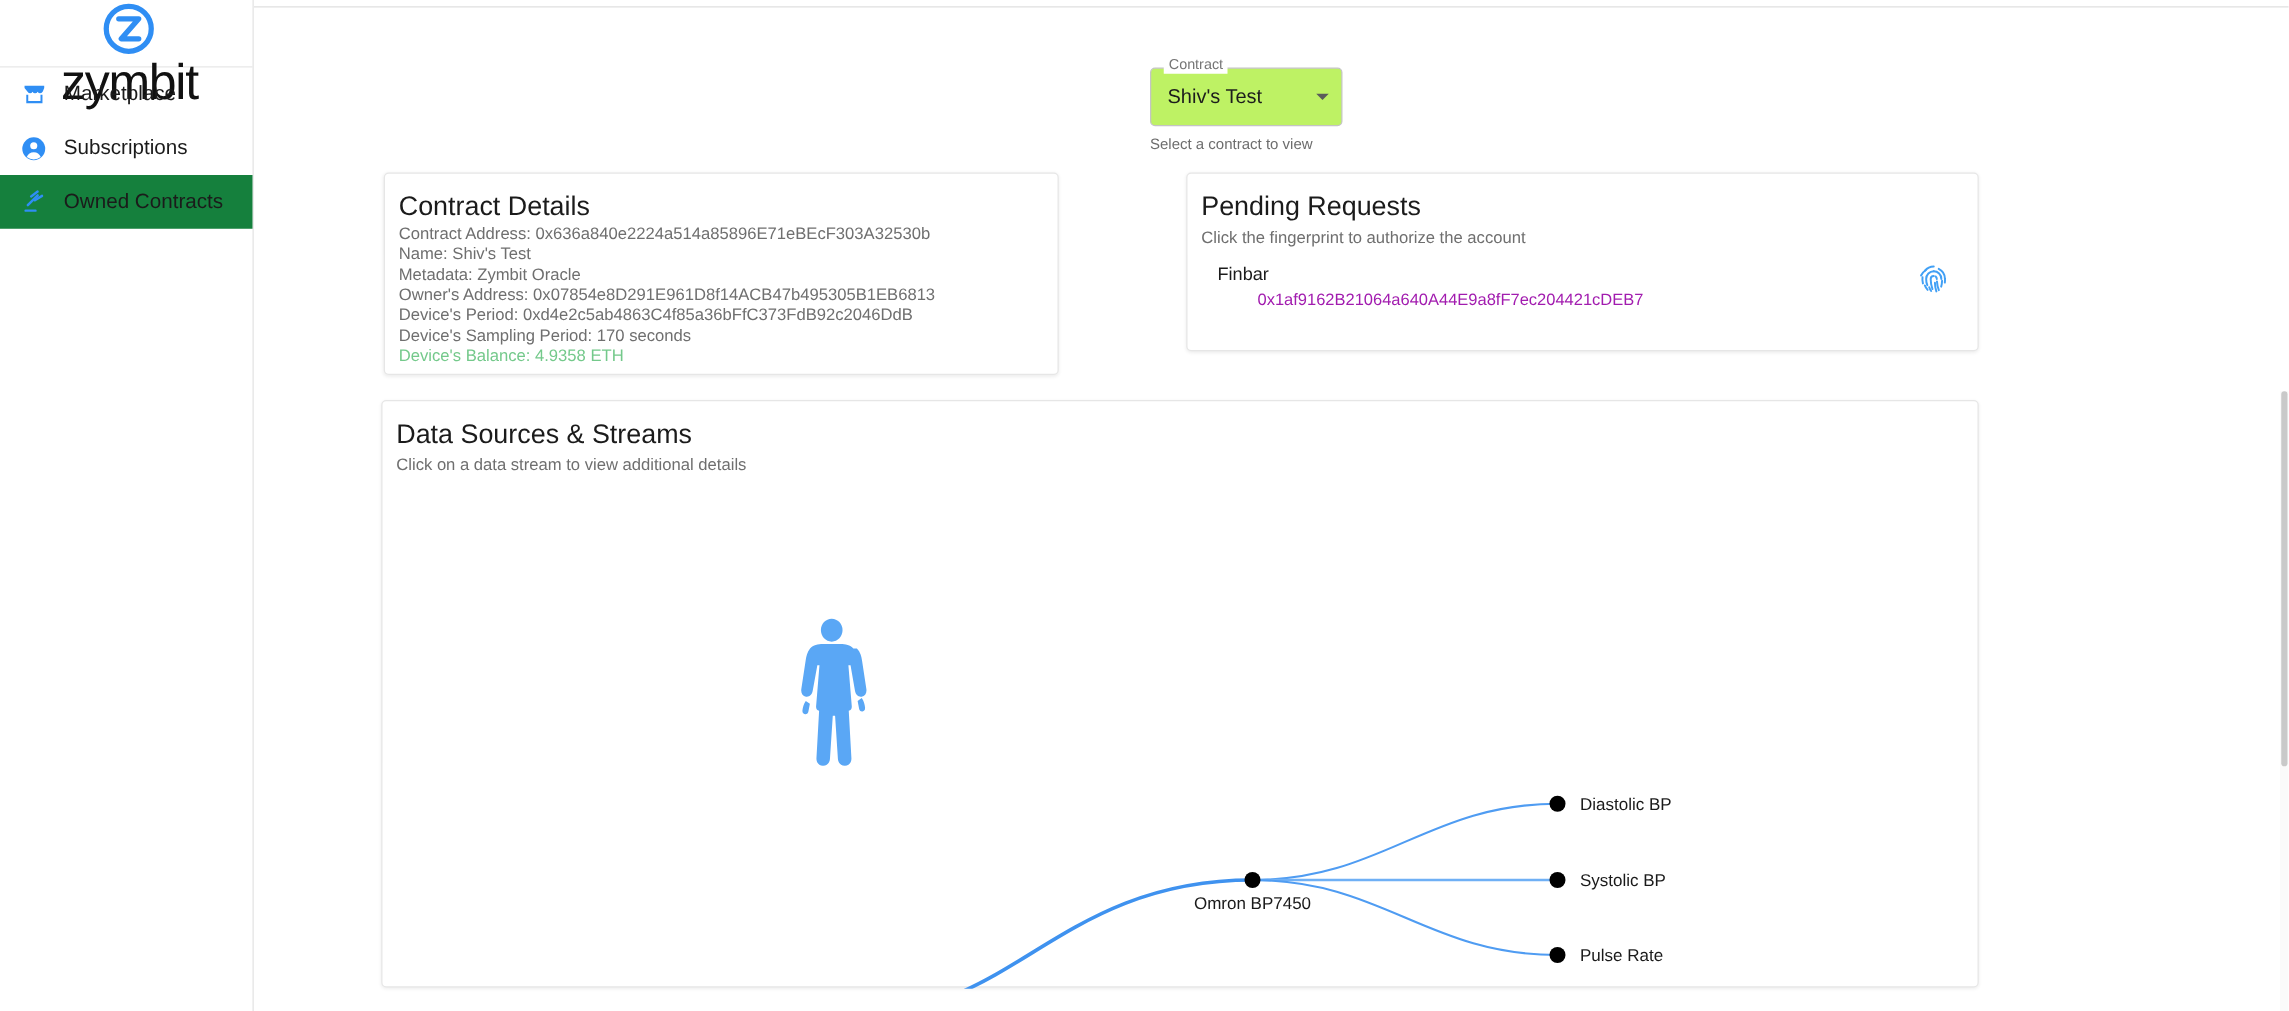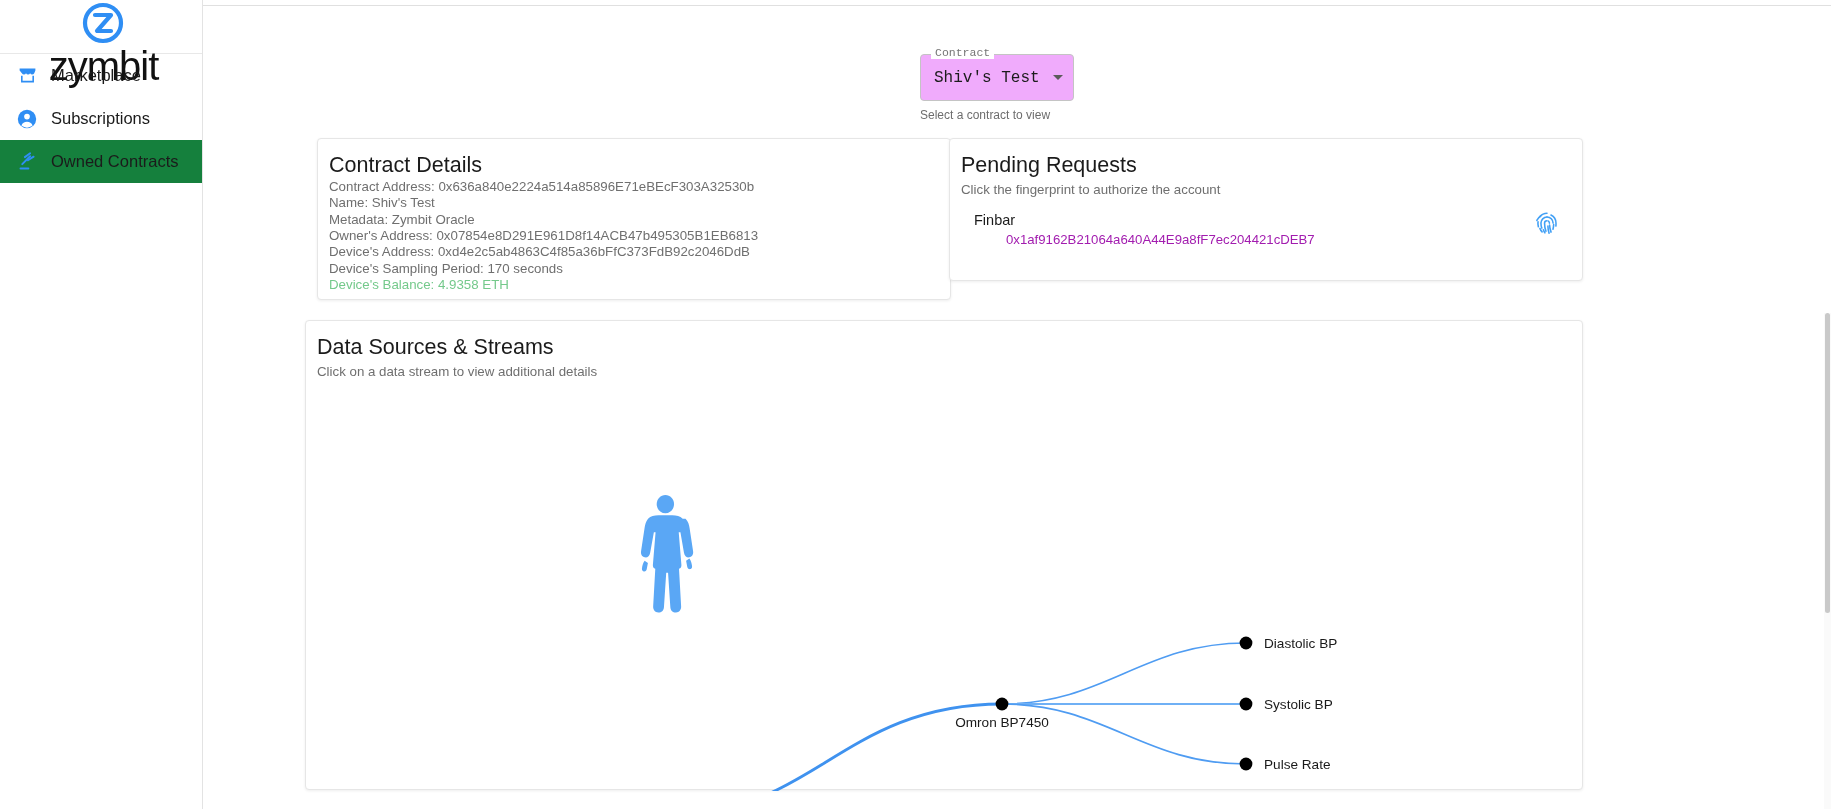--- a/index.html
+++ b/index.html
@@ -80,9 +80,8 @@
     border-radius: 4px;
     display: flex; align-items: center;
     padding: 0 10px 0 13px;
-    background: #f0abfc;
+    background: #bef264;
     cursor: pointer;
-    font-family: Liberation Mono, monospace;
   }
   .outlined .legend {
     position: absolute; top: -8px; left: 10px;

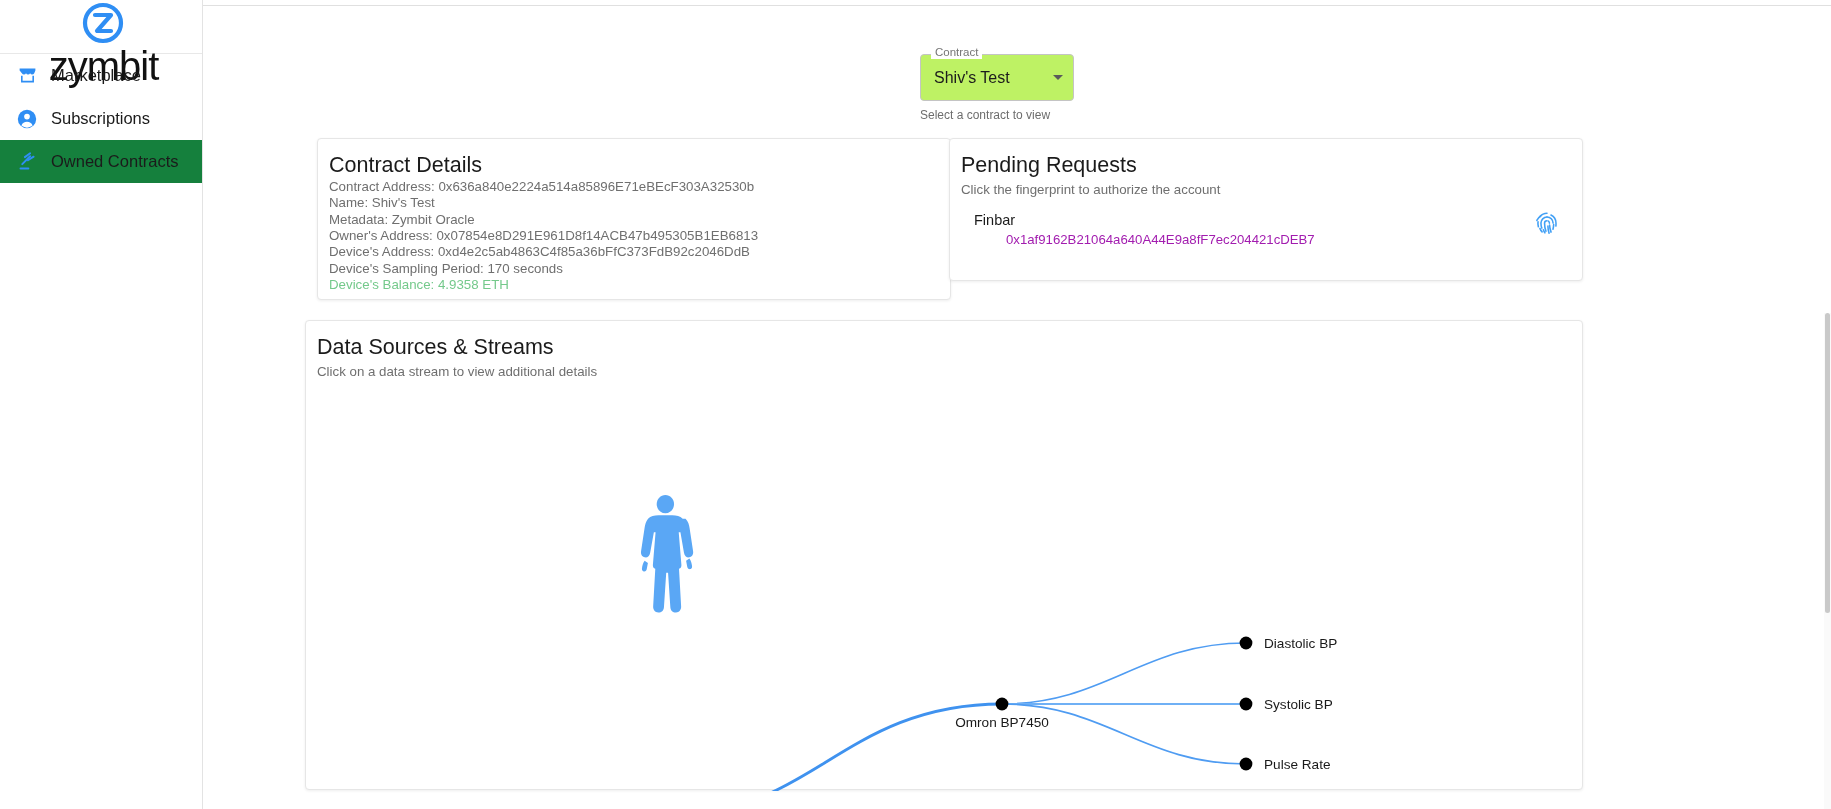--- a/index.html
+++ b/index.html
@@ -112,7 +112,7 @@
     border-radius: 4px;
     box-shadow: 0 1px 3px rgba(0,0,0,0.07);
   }
-  #card-details { left: 114px; top: 131px; width: 634px; height: 162px; }
+  #card-details { left: 104px; top: 131px; width: 540px; height: 162px; }
   #card-pending { left: 746px; top: 131px; width: 634px; height: 143px; }
   #card-streams { left: 102px; top: 313px; width: 1278px; height: 470px; }
 

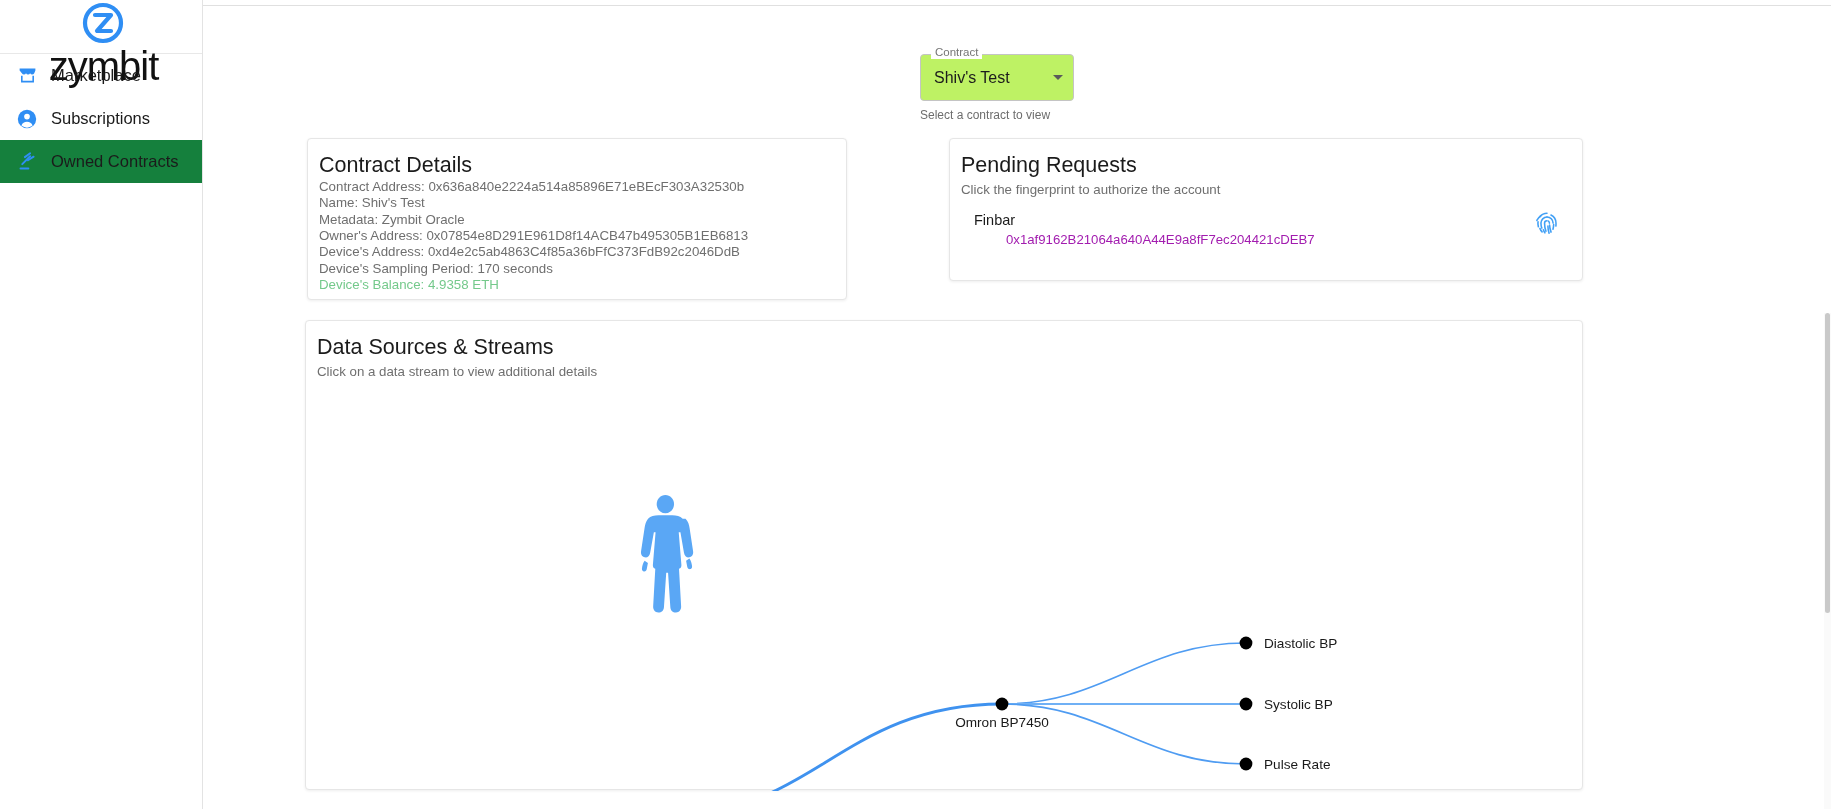--- a/index.html
+++ b/index.html
@@ -240,7 +240,7 @@
       <div class="detail-line">Name: Shiv's Test</div>
       <div class="detail-line">Metadata: Zymbit Oracle</div>
       <div class="detail-line">Owner's Address: 0x07854e8D291E961D8f14ACB47b495305B1EB6813</div>
-      <div class="detail-line">Device's Address: 0xd4e2c5ab4863C4f85a36bFfC373FdB92c2046DdB</div>
+      <div class="detail-line">Device's Period: 0xd4e2c5ab4863C4f85a36bFfC373FdB92c2046DdB</div>
       <div class="detail-line">Device's Sampling Period: 170 seconds</div>
       <div class="detail-line balance">Device's Balance: 4.9358 ETH</div>
     </section>

